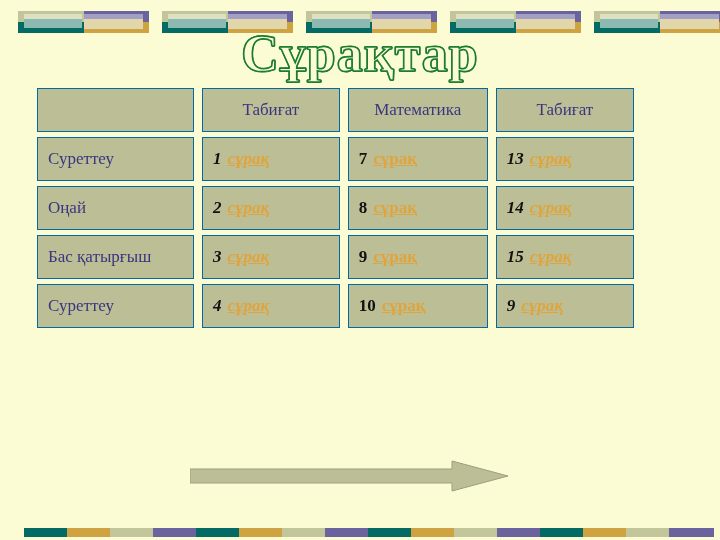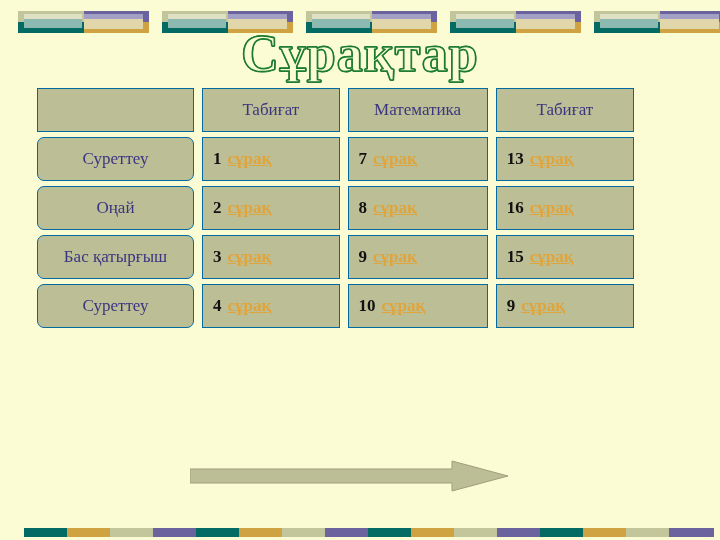--- a/index.html
+++ b/index.html
@@ -134,9 +134,8 @@
   .label-cell {
     color: #3b3580;
     font-size: 17px;
-    text-align: center;
+    text-align: left;
     white-space: nowrap;
-    border-radius: 7px;
   }
   .label-cell.indent { padding-left: 18px; font-family: Liberation Serif, serif; }
 

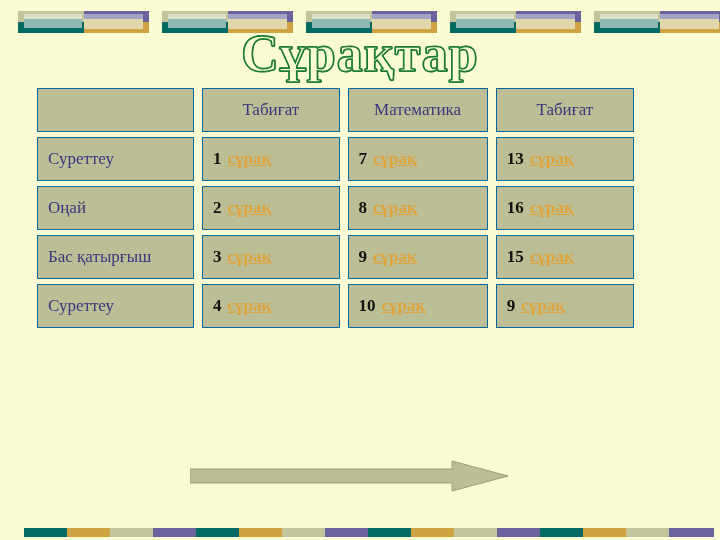--- a/index.html
+++ b/index.html
@@ -167,7 +167,7 @@
     border: 1px solid #6b6ea0;
   }
   .pad-left-s { padding-left: 18px; }
-  .pad-left-m { padding-left: 12px; }
+  .pad-left-m { padding-left: 12px; font-style: italic; }
 
   
   #arrow-wrap {

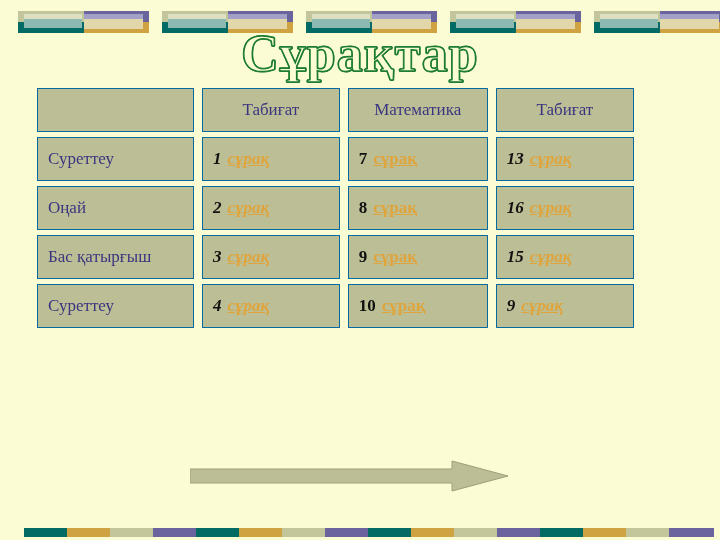--- a/index.html
+++ b/index.html
@@ -254,7 +254,7 @@
         <td class="col-label label-cell indent">Оңай</td>
         <td class="col-data data-cell  pad-left-m"><span class="num">2</span><a class="qlink" href="#">сұрақ</a></td>
         <td class="col-data data-cell hl-navy pad-left-s"><span class="num">8</span><a class="qlink" href="#">сұрақ</a></td>
-        <td class="col-data data-cell  pad-left-m"><span class="num">16</span><a class="qlink" href="#">сұрақ</a></td>
+        <td class="col-data data-cell  pad-left-m"><span class="num">14</span><a class="qlink" href="#">сұрақ</a></td>
       </tr>
       <tr>
         <td class="col-label label-cell">Бас қатырғыш</td>

